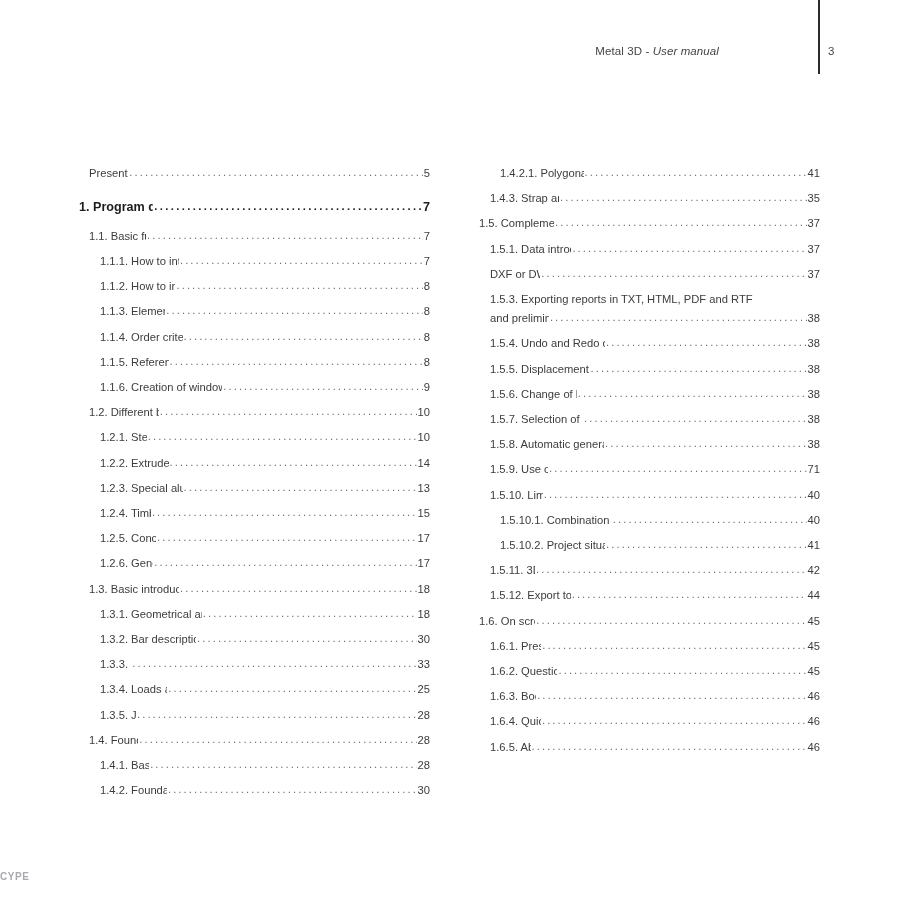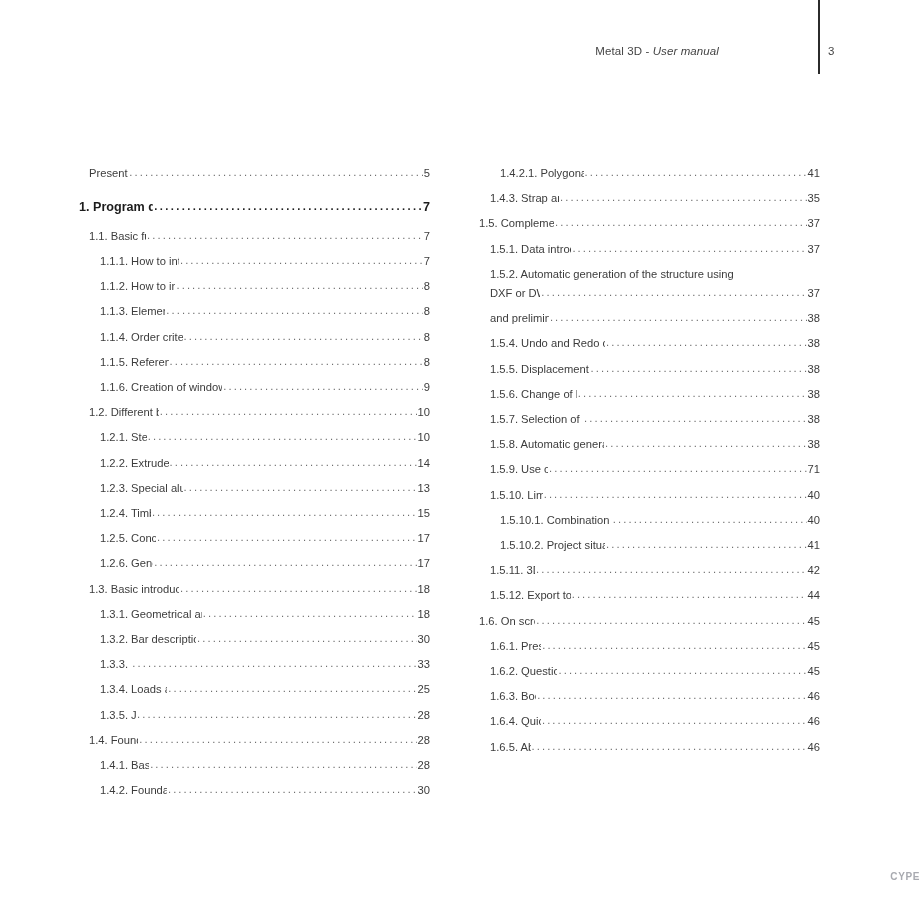--- a/index.html
+++ b/index.html
@@ -310,7 +310,6 @@
         <span class="pageno">37</span>
       </div>
       <div class="toc-entry lvl-3 wrapped">
-        <span class="wrap-line">1.5.2. Automatic generation of the structure using</span>
         <span class="wrap-last">
           <span class="label">DXF or DWG files</span>
           <span class="leader">..........................................................................................</span>

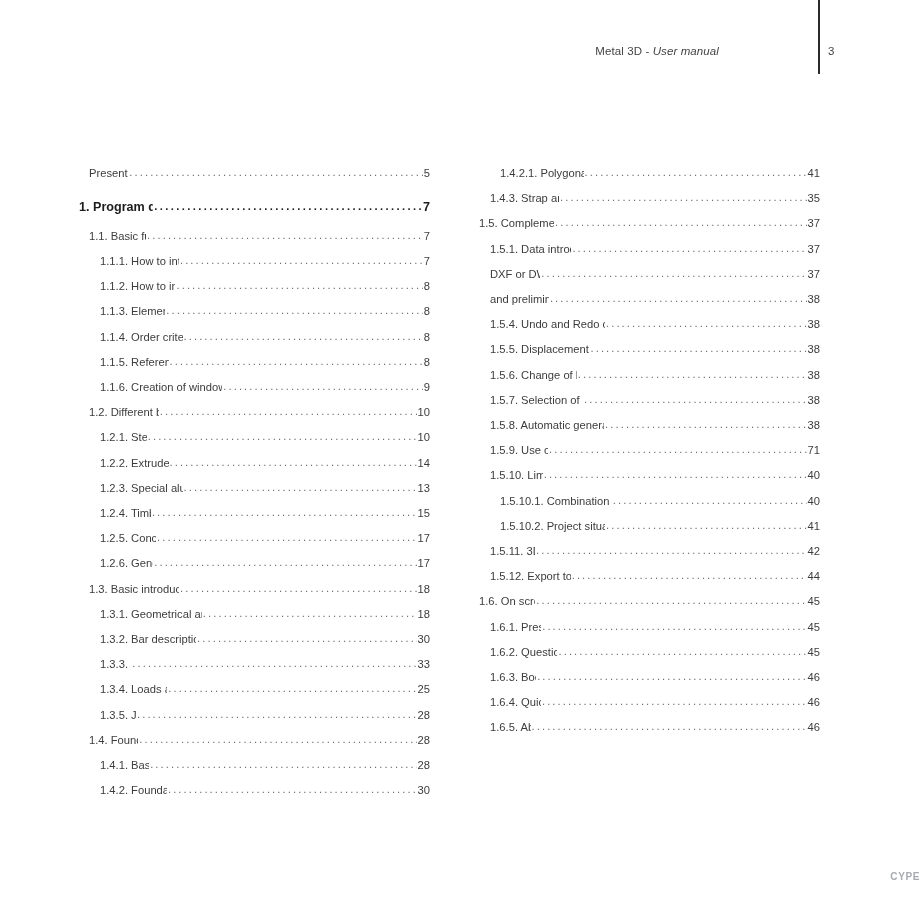--- a/index.html
+++ b/index.html
@@ -317,6 +317,7 @@
         </span>
       </div>
       <div class="toc-entry lvl-3 wrapped">
+        <span class="wrap-line">1.5.3. Exporting reports in TXT, HTML, PDF and RTF</span>
         <span class="wrap-last">
           <span class="label">and preliminary views</span>
           <span class="leader">..........................................................................................</span>

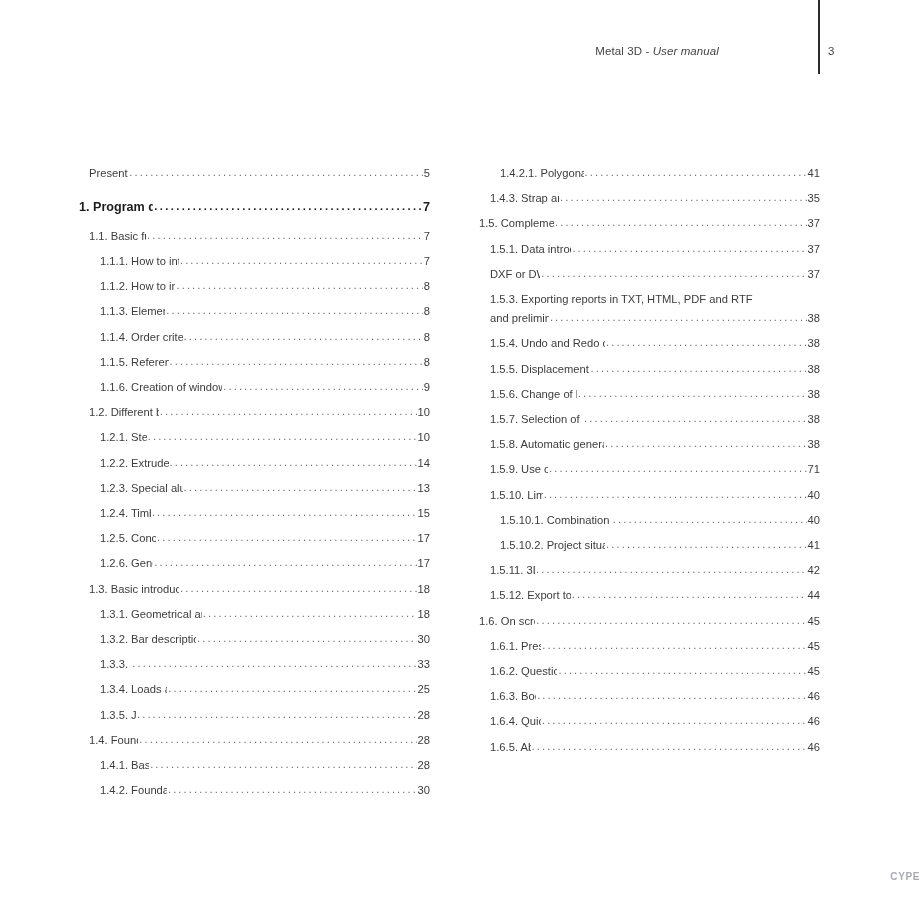--- a/index.html
+++ b/index.html
@@ -140,7 +140,7 @@
     left: 0;
     bottom: 36px;
     width: 920px;
-    text-align: right;
+    text-align: left;
   }
   .footer-logo {
     font-size: 10px;

